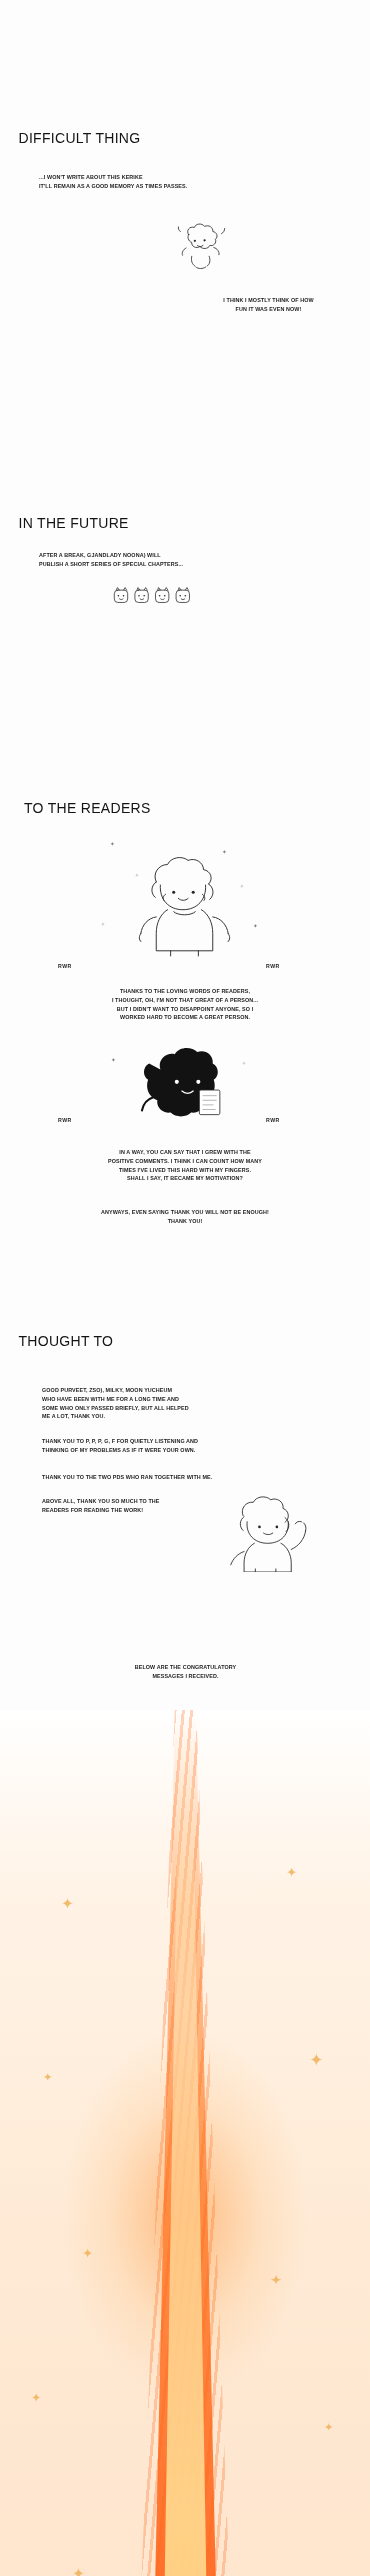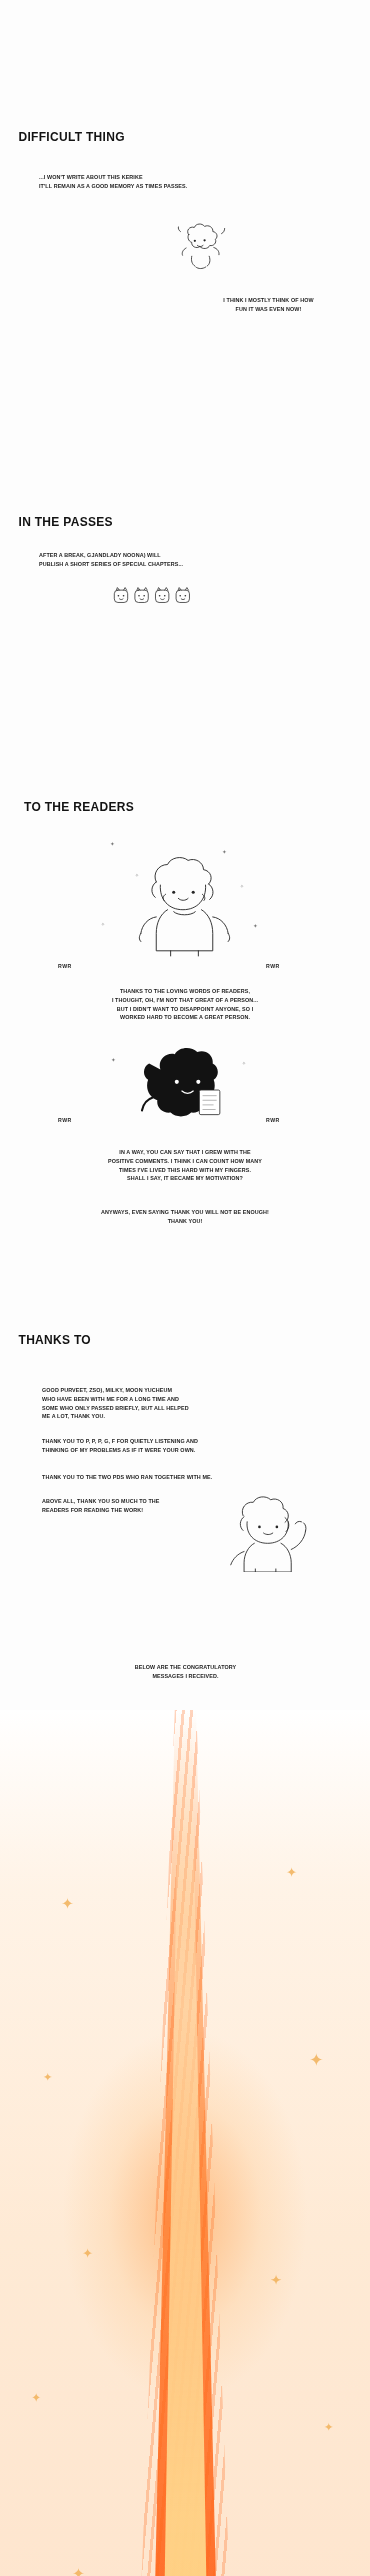--- a/index.html
+++ b/index.html
@@ -25,8 +25,8 @@
   
   .section-heading {
     position: absolute;
-    font-size: 12px;
-    font-weight: 700;
+    font-size: 14px;
+    font-weight: 400;
     letter-spacing: 0.3px;
     color: #131313;
     white-space: nowrap;

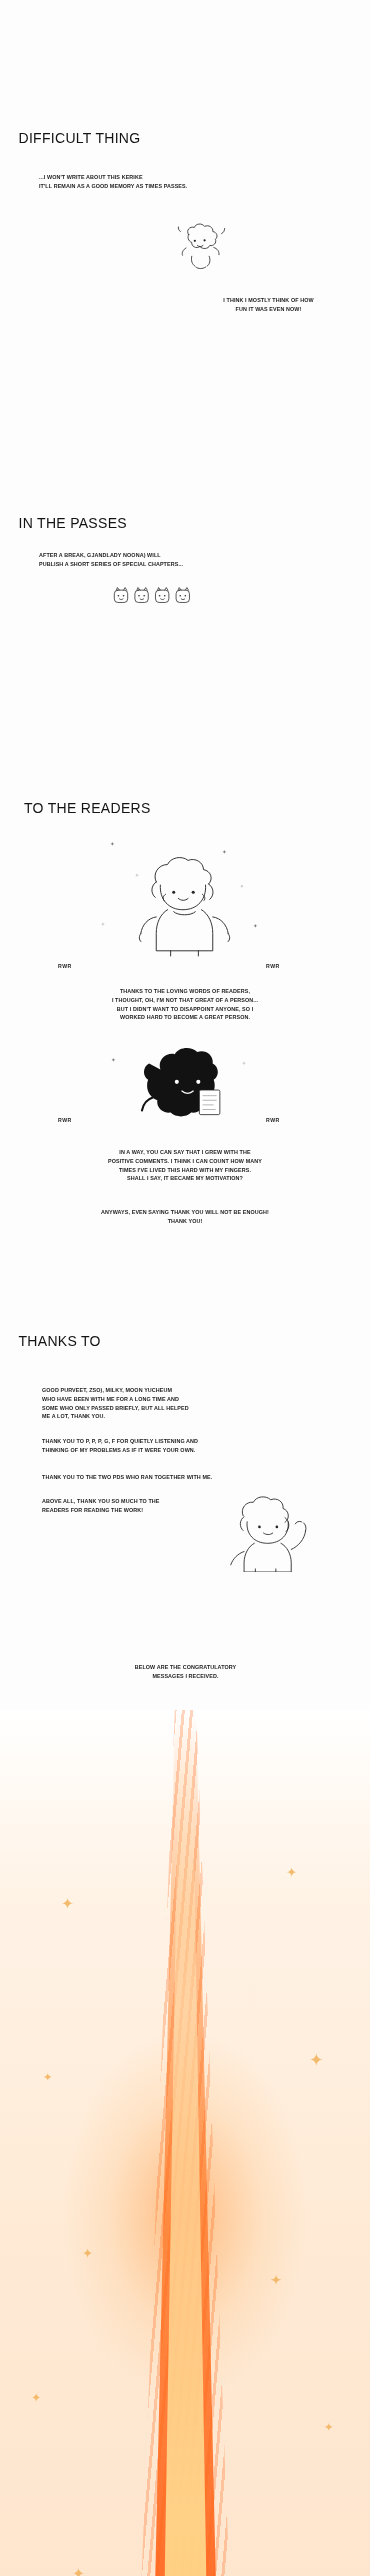--- a/index.html
+++ b/index.html
@@ -153,7 +153,7 @@
   <div class="body-text center-text" style="left:191px; top:296px; width:155px; white-space:pre-line;">I THINK I MOSTLY THINK OF HOW
 FUN IT WAS EVEN NOW!</div>
 
-  <div class="section-heading" style="left:18.5px; top:515px;">IN THE PASSES</div>
+  <div class="section-heading" style="left:18.5px; top:515px;">IN THE FUTURE</div>
 
   <div class="body-text left-text" style="left:39px; top:551px; width:222px; white-space:pre-line;">AFTER A BREAK, GJANDLADY NOONA) WILL
 PUBLISH A SHORT SERIES OF SPECIAL CHAPTERS...</div>

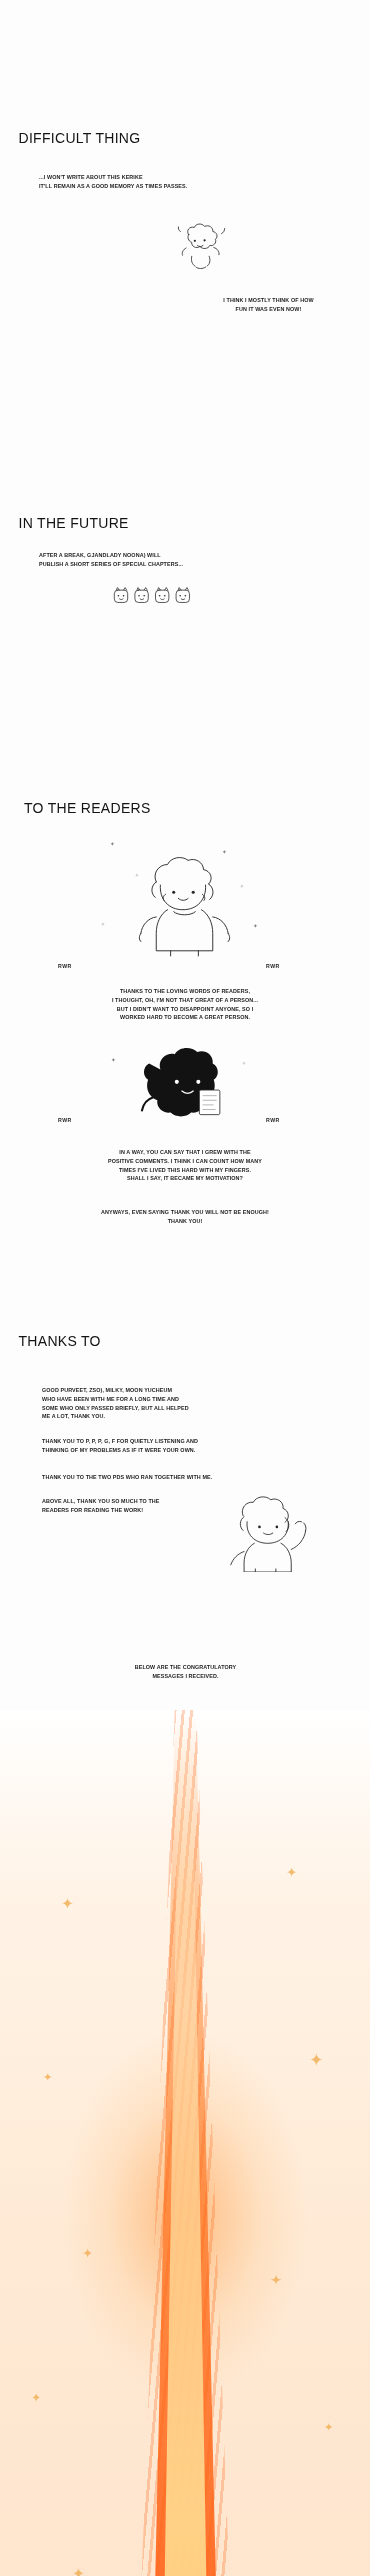--- a/index.html
+++ b/index.html
@@ -263,7 +263,7 @@
   <div class="body-text center-text" style="left:77px; top:1208px; width:216px; white-space:pre-line;">ANYWAYS, EVEN SAYING THANK YOU WILL NOT BE ENOUGH!
 THANK YOU!</div>
 
-  <div class="section-heading" style="left:18.5px; top:1333px;">THANKS TO</div>
+  <div class="section-heading" style="left:18.5px; top:1333px;">THOUGHT TO</div>
 
   <div class="body-text left-text" style="left:42px; top:1386px; width:216px; white-space:pre-line;">GOOD PURVEET, ZSO), MILKY, MOON YUCHEUM
 WHO HAVE BEEN WITH ME FOR A LONG TIME AND

